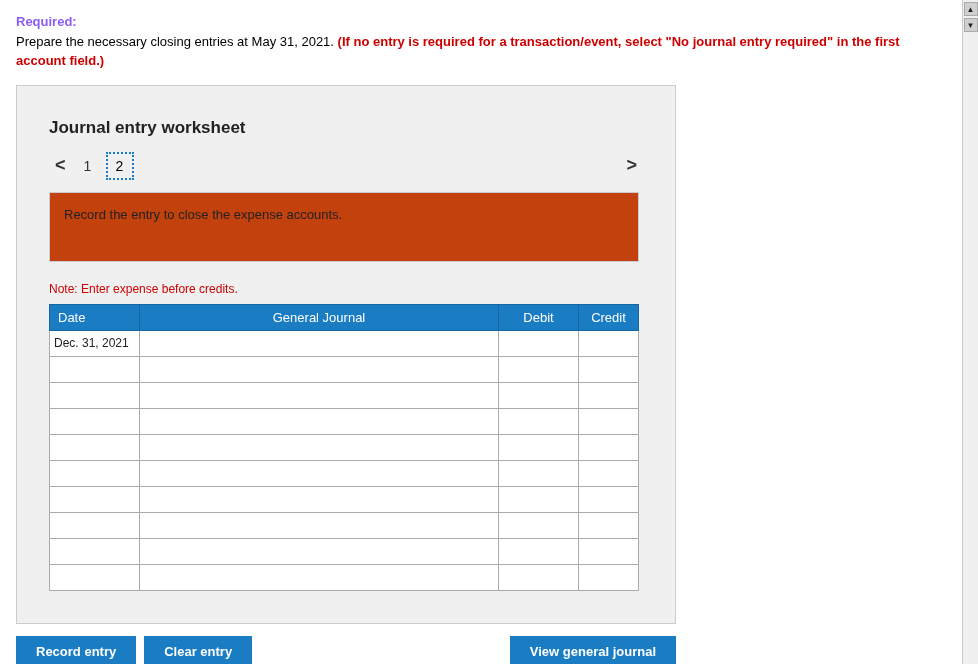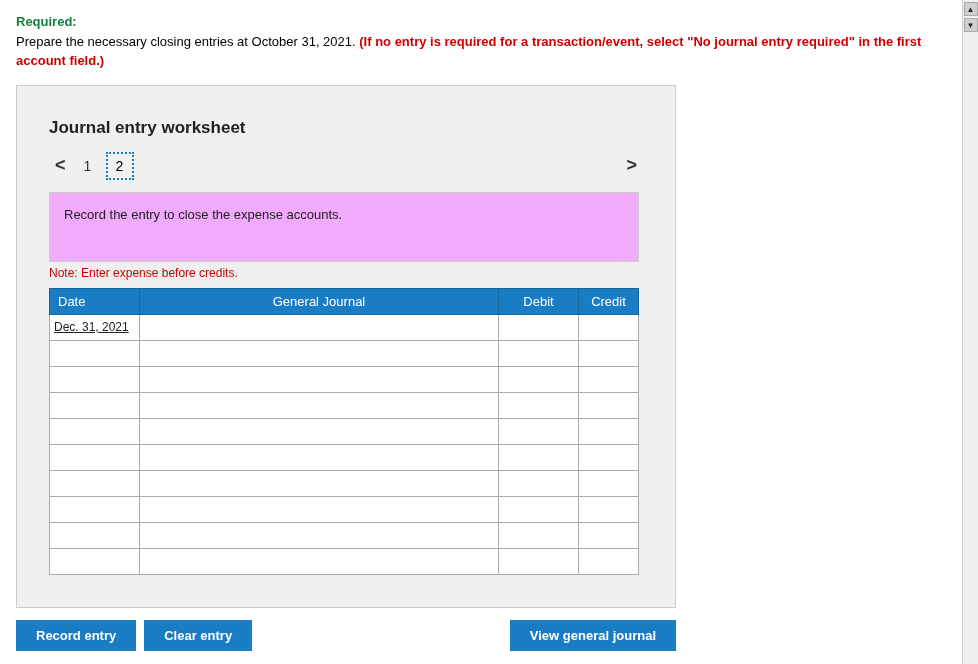--- a/index.html
+++ b/index.html
@@ -55,7 +55,7 @@
     .required-bold {
       font-weight: bold;
       font-size: 13px;
-      color: #15803d;
+      color: #8b5cf6;
     }
 
     .required-text {

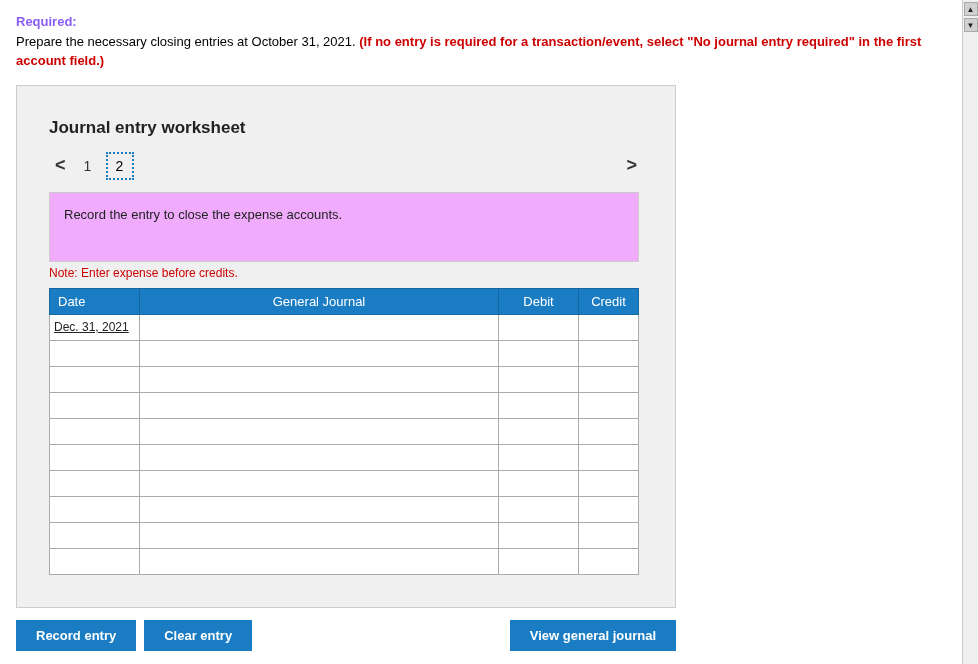--- a/index.html
+++ b/index.html
@@ -246,7 +246,7 @@
     <div class="required-section">
       <div class="required-text">
         <span class="required-bold">Required:</span><br>
-        <span>Prepare the necessary closing entries at October 31, 2021.</span><span class="red-text"> (If no entry is required for a transaction/event, select "No journal entry required" in the first account field.)</span>
+        <span>Prepare the necessary closing entries at May 31, 2021.</span><span class="red-text"> (If no entry is required for a transaction/event, select "No journal entry required" in the first account field.)</span>
       </div>
     </div>
 

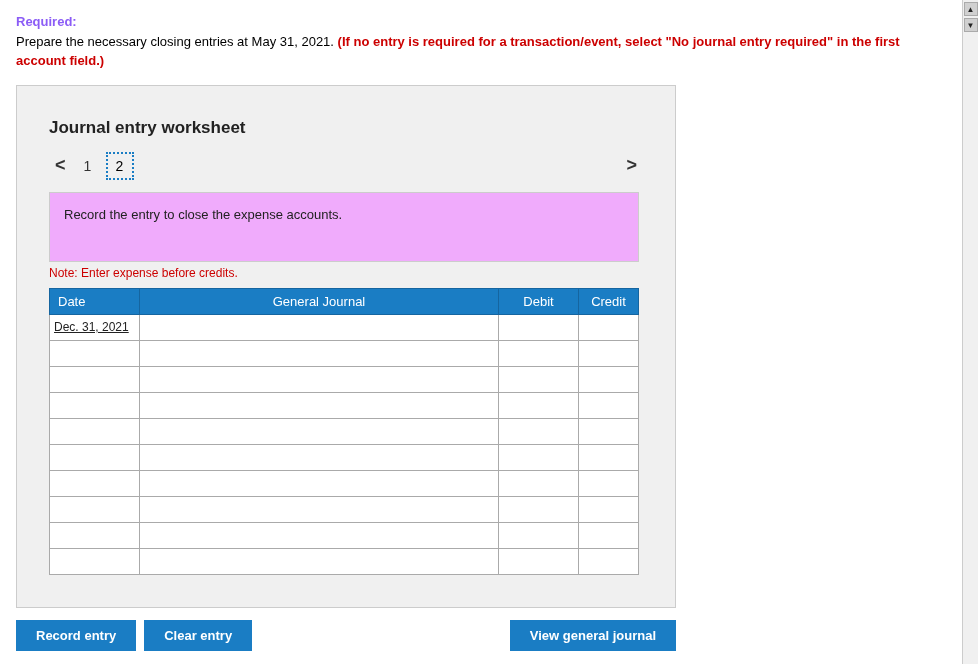--- a/index.html
+++ b/index.html
@@ -134,11 +134,11 @@
     }
 
     .description-box {
-      background: #f0abfc;
+      background: #c2410c;
       border: 1px solid #ccc;
       padding: 14px;
       min-height: 70px;
-      margin-bottom: 4px;
+      margin-bottom: 20px;
       font-size: 13px;
       max-width: 590px;
     }

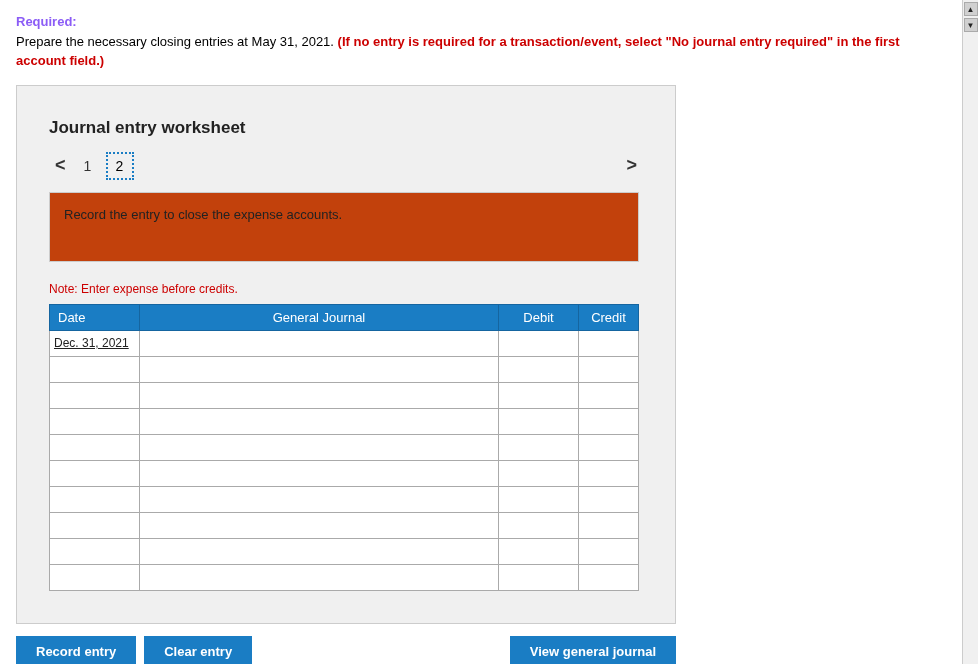--- a/index.html
+++ b/index.html
@@ -190,7 +190,6 @@
       font-size: 12px;
       padding: 2px 4px;
       vertical-align: middle;
-      text-decoration: underline;
     }
 
     .col-date { width: 90px; }

